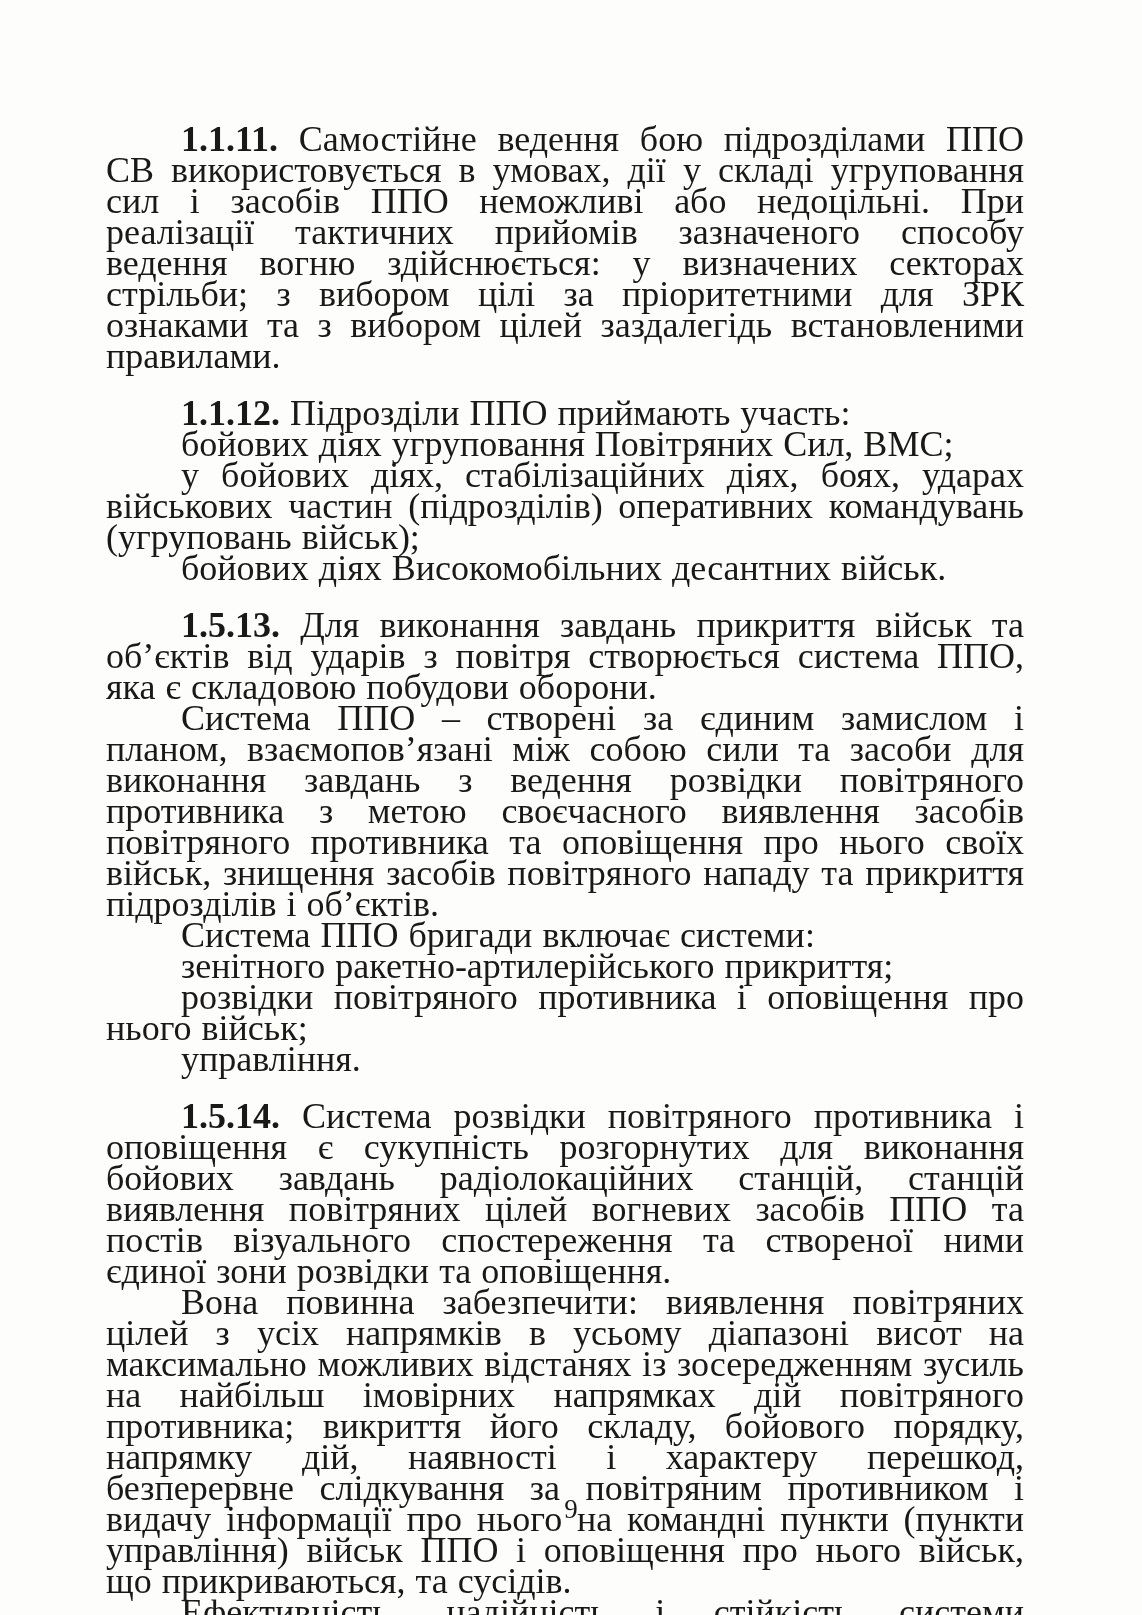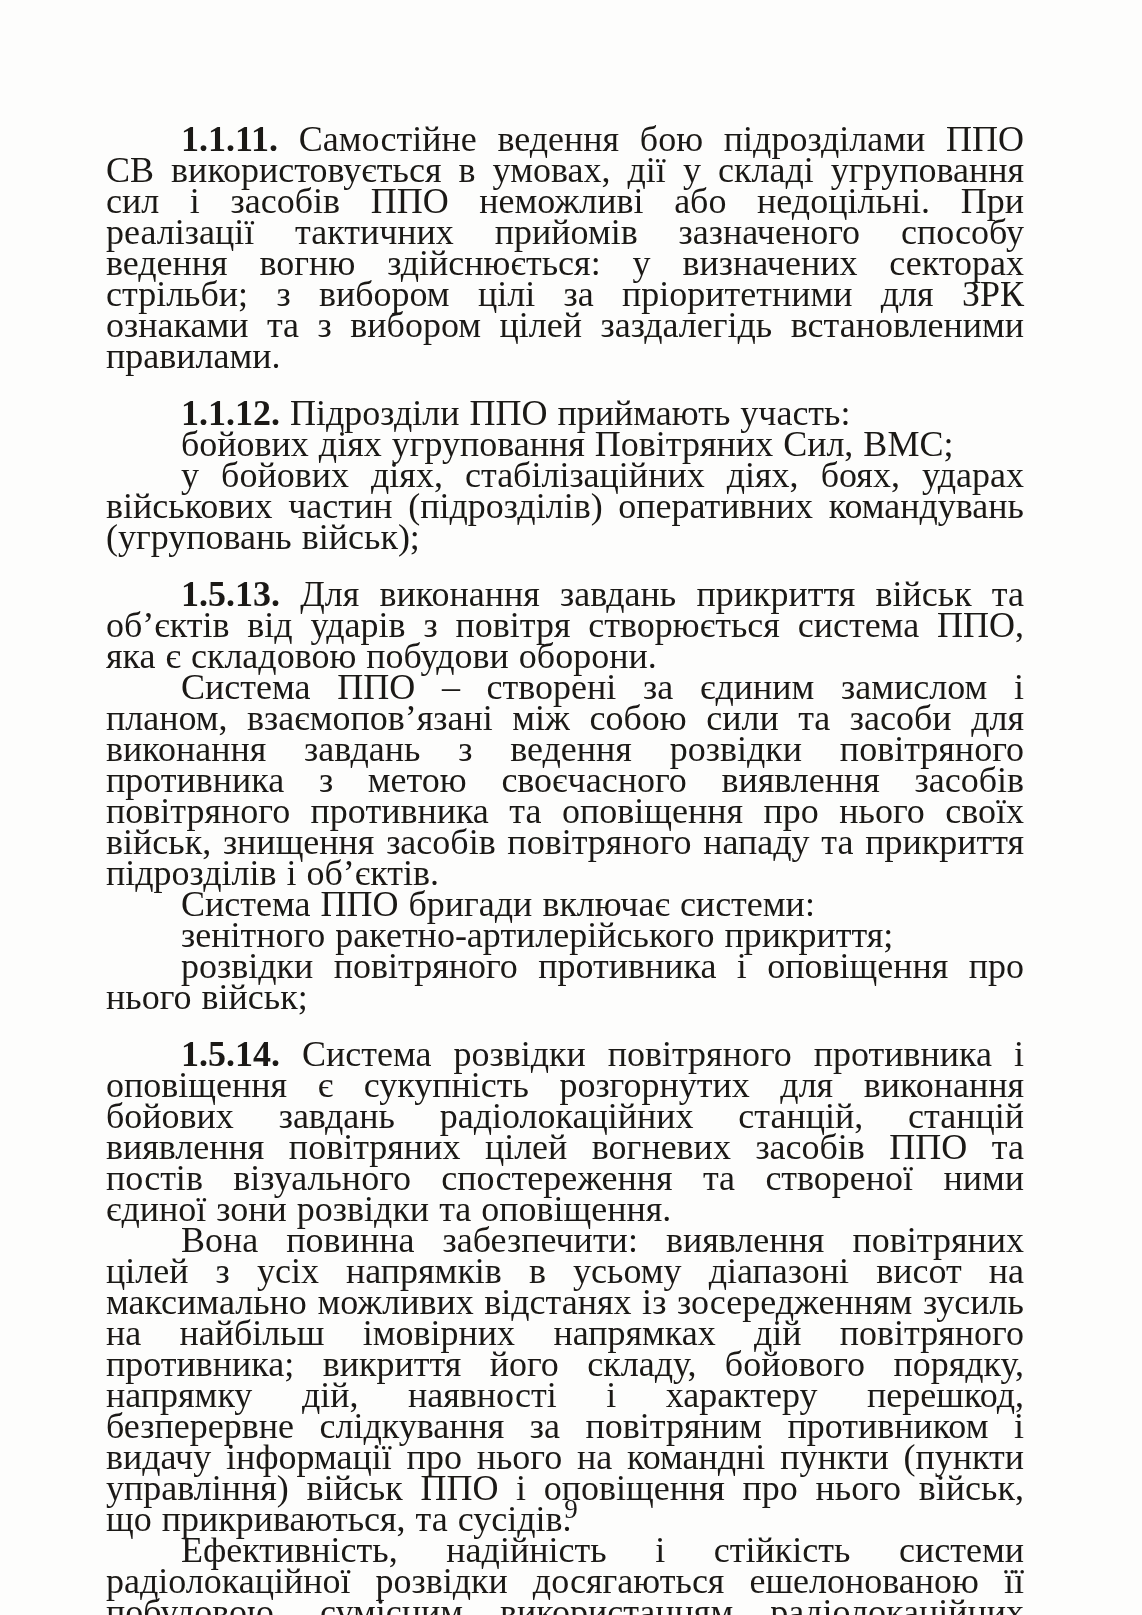--- a/index.html
+++ b/index.html
@@ -67,6 +67,7 @@
 
     <p class="para"><span>у бойових діях, стабілізаційних діях, боях, ударах військових частин (підрозділів) оперативних командувань (угруповань військ);</span></p>
 
+    <p class="para"><span>бойових діях Високомобільних десантних військ.</span></p>
 
     <p class="para sec"><b class="num">1.5.13.</b> <span>Для виконання завдань прикриття військ та об’єктів від ударів з повітря створюється система ППО, яка є складовою побудови оборони.</span></p>
 

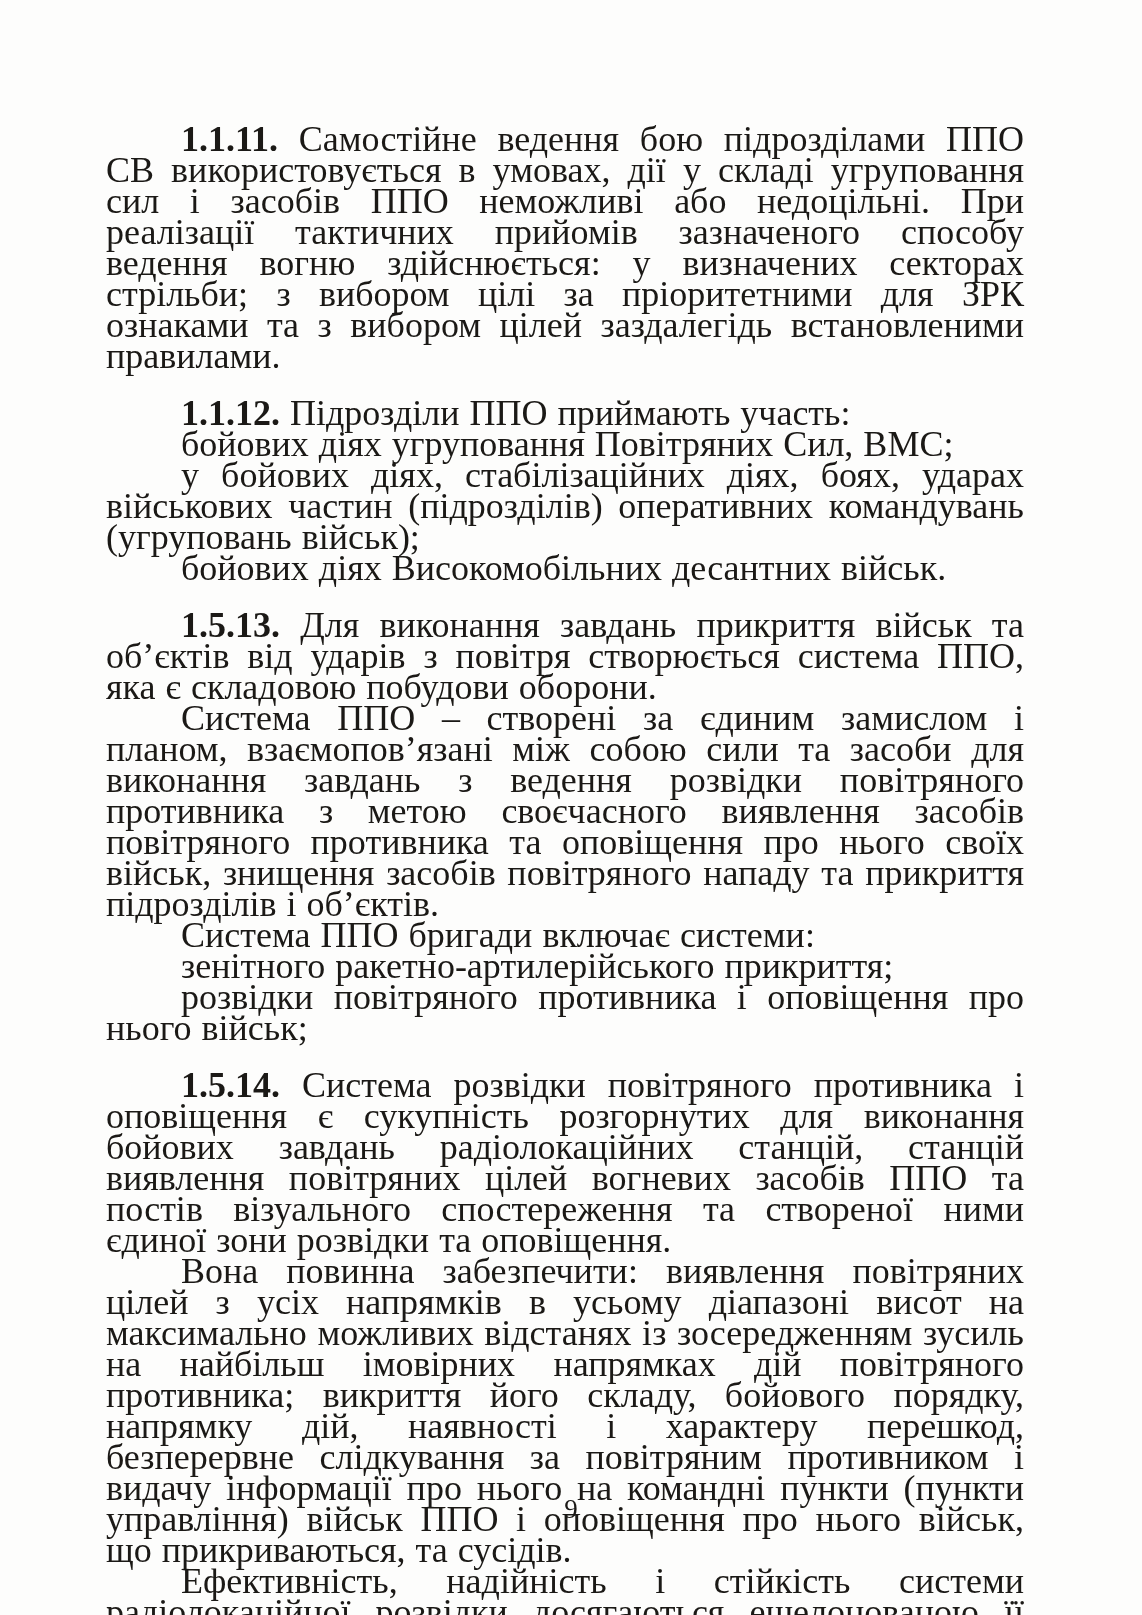--- a/index.html
+++ b/index.html
@@ -79,6 +79,7 @@
 
     <p class="para"><span>розвідки повітряного противника і оповіщення про нього військ;</span></p>
 
+    <p class="para"><span>управління.</span></p>
 
     <p class="para sec"><b class="num">1.5.14.</b> <span>Система розвідки повітряного противника і оповіщення є сукупність розгорнутих для виконання бойових завдань радіолокаційних станцій, станцій виявлення повітряних цілей вогневих засобів ППО та постів візуального спостереження та створеної ними єдиної зони розвідки та оповіщення.</span></p>
 

